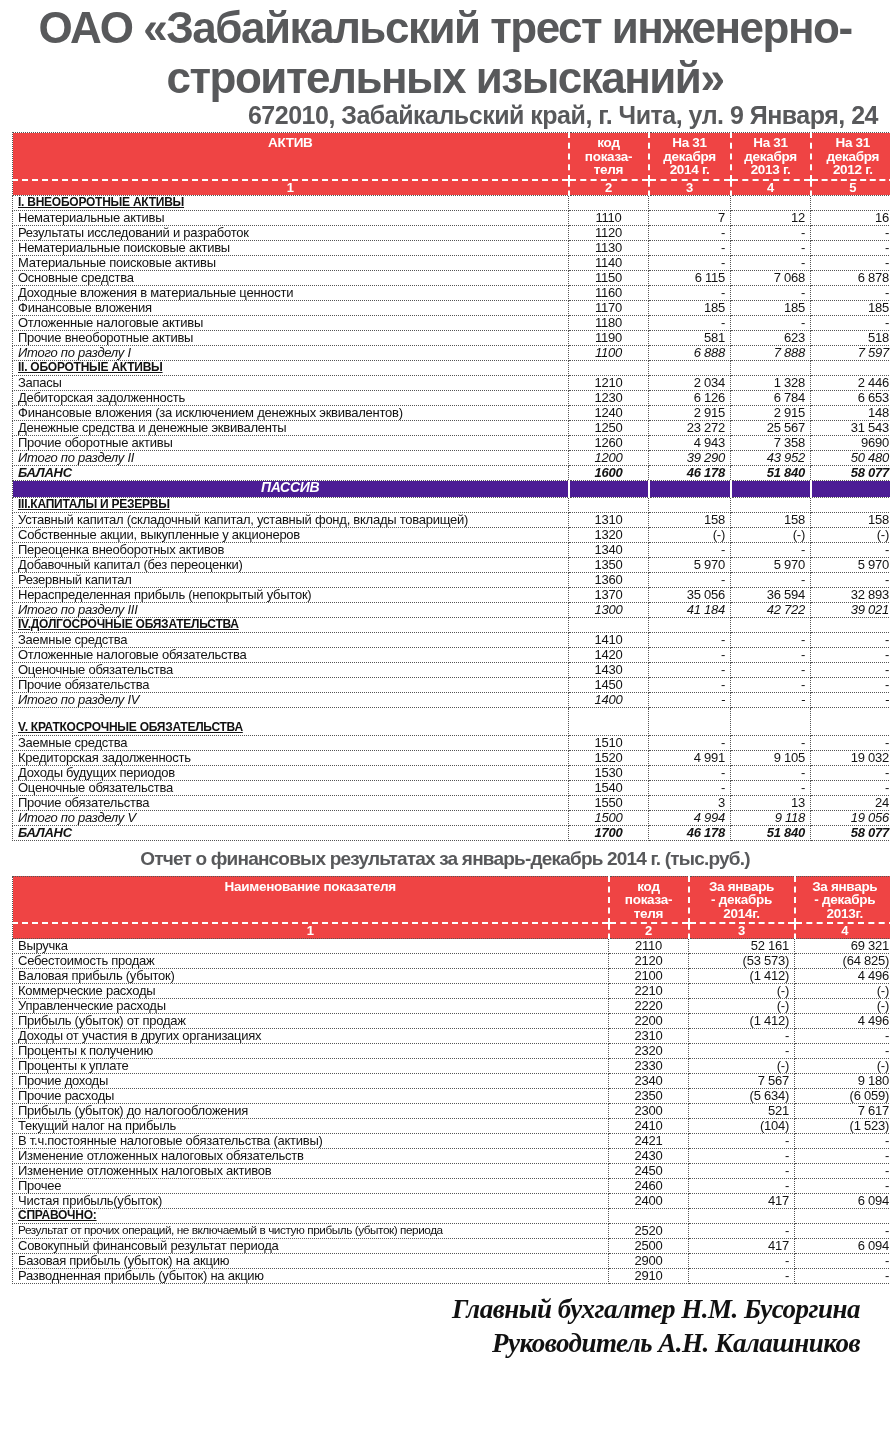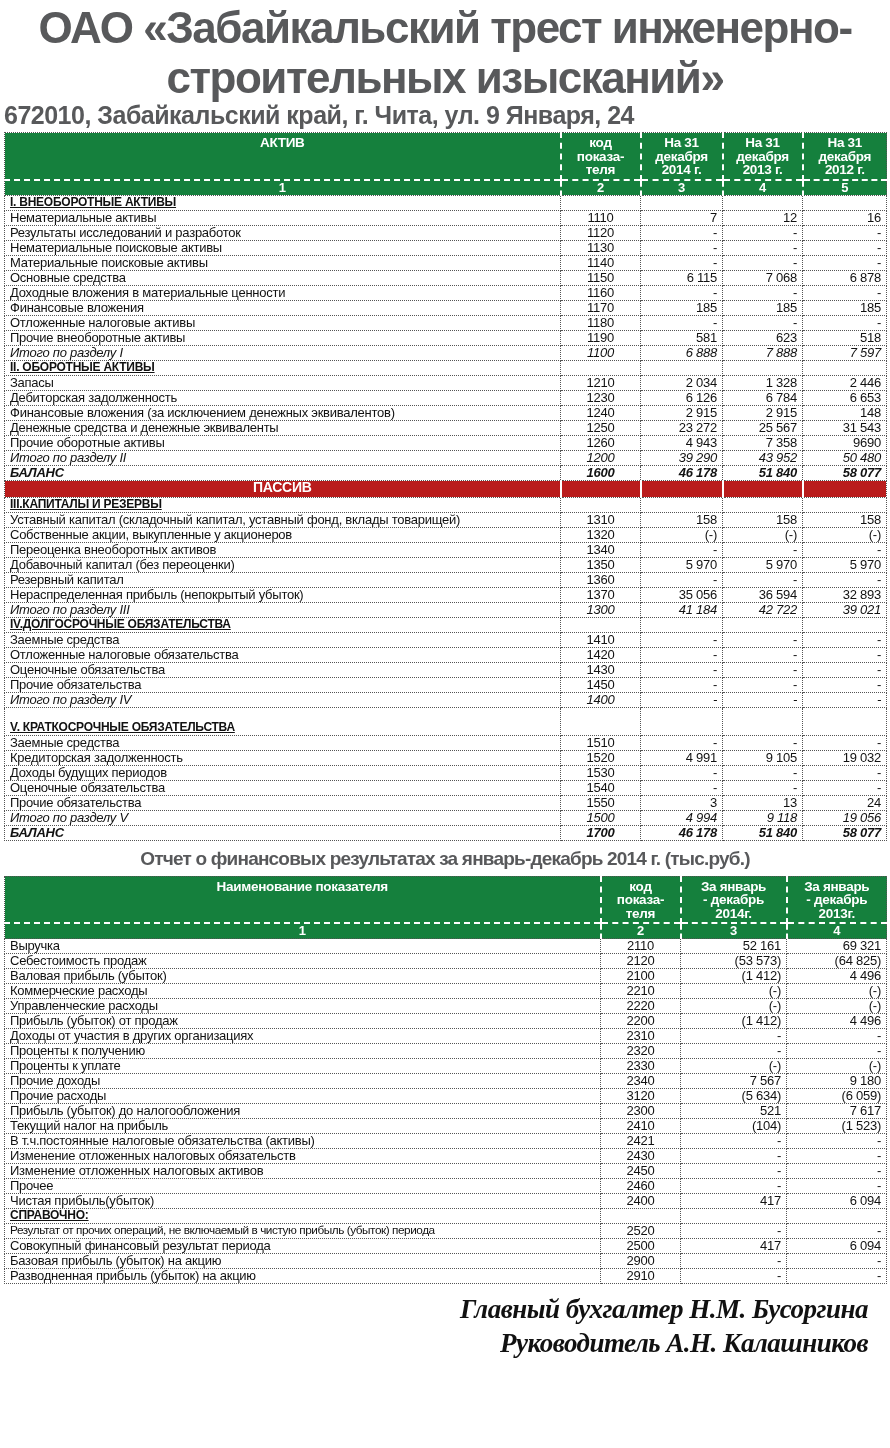--- a/index.html
+++ b/index.html
@@ -7,7 +7,7 @@
     width:890px; height:1448px; background:#fff; color:#111;
     font-family:"Liberation Sans", sans-serif; overflow:hidden;
   }
-  .doc { padding:2px 4px; }
+  .doc { padding:2px 12px; }
 
   
   .title-main {

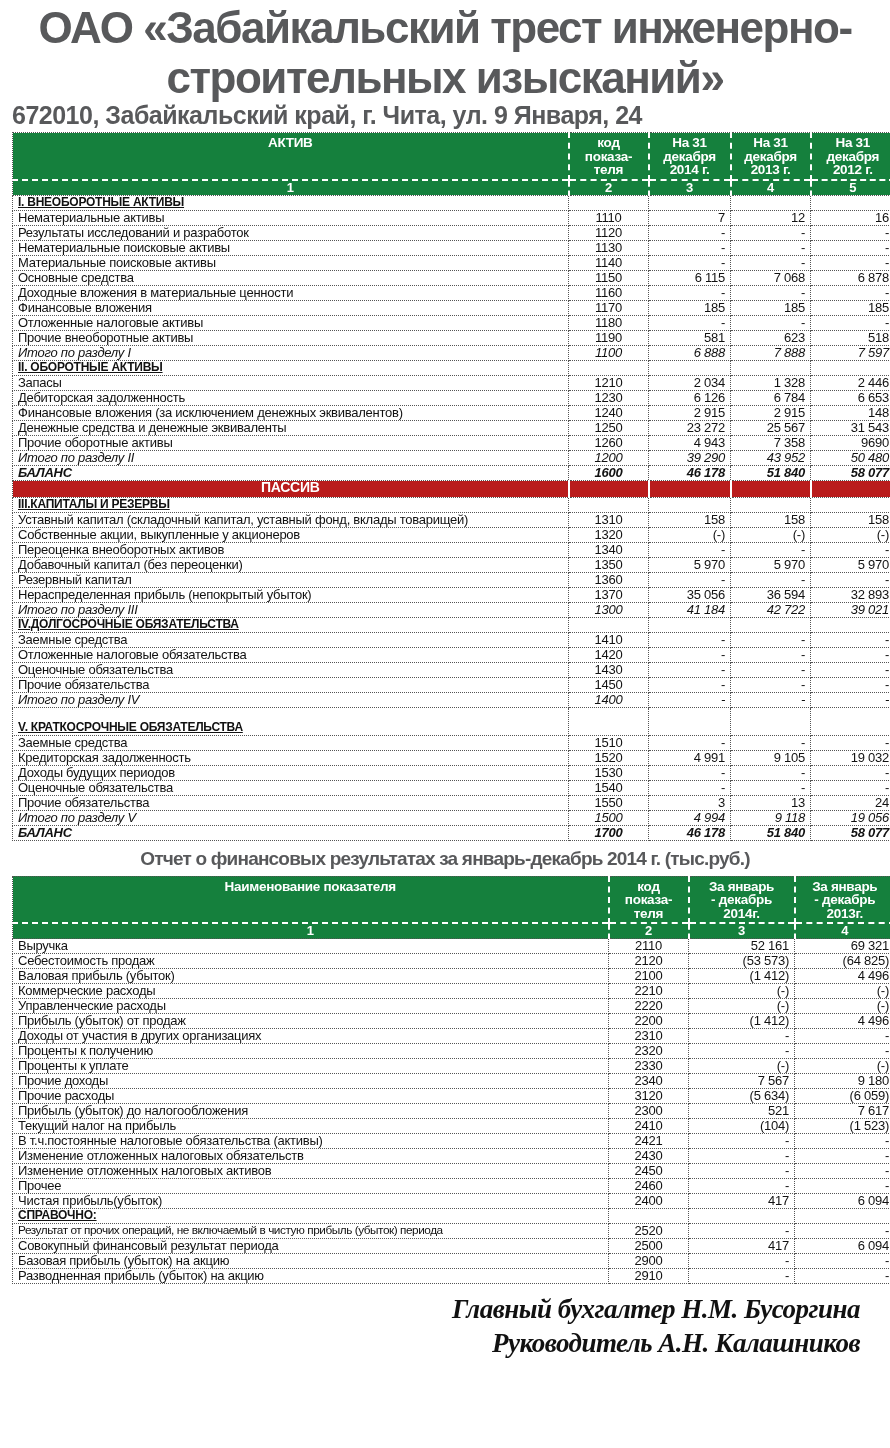--- a/index.html
+++ b/index.html
@@ -15,7 +15,7 @@
     font-size:44px; line-height:48px; letter-spacing:-1.5px; margin-top:2px;
   }
   .title-sub {
-    color:#58595b; font-weight:bold; text-align:left;
+    color:#58595b; font-weight:bold; text-align:right;
     font-size:25px; line-height:27px; letter-spacing:-0.5px;
   }
   .income-title {

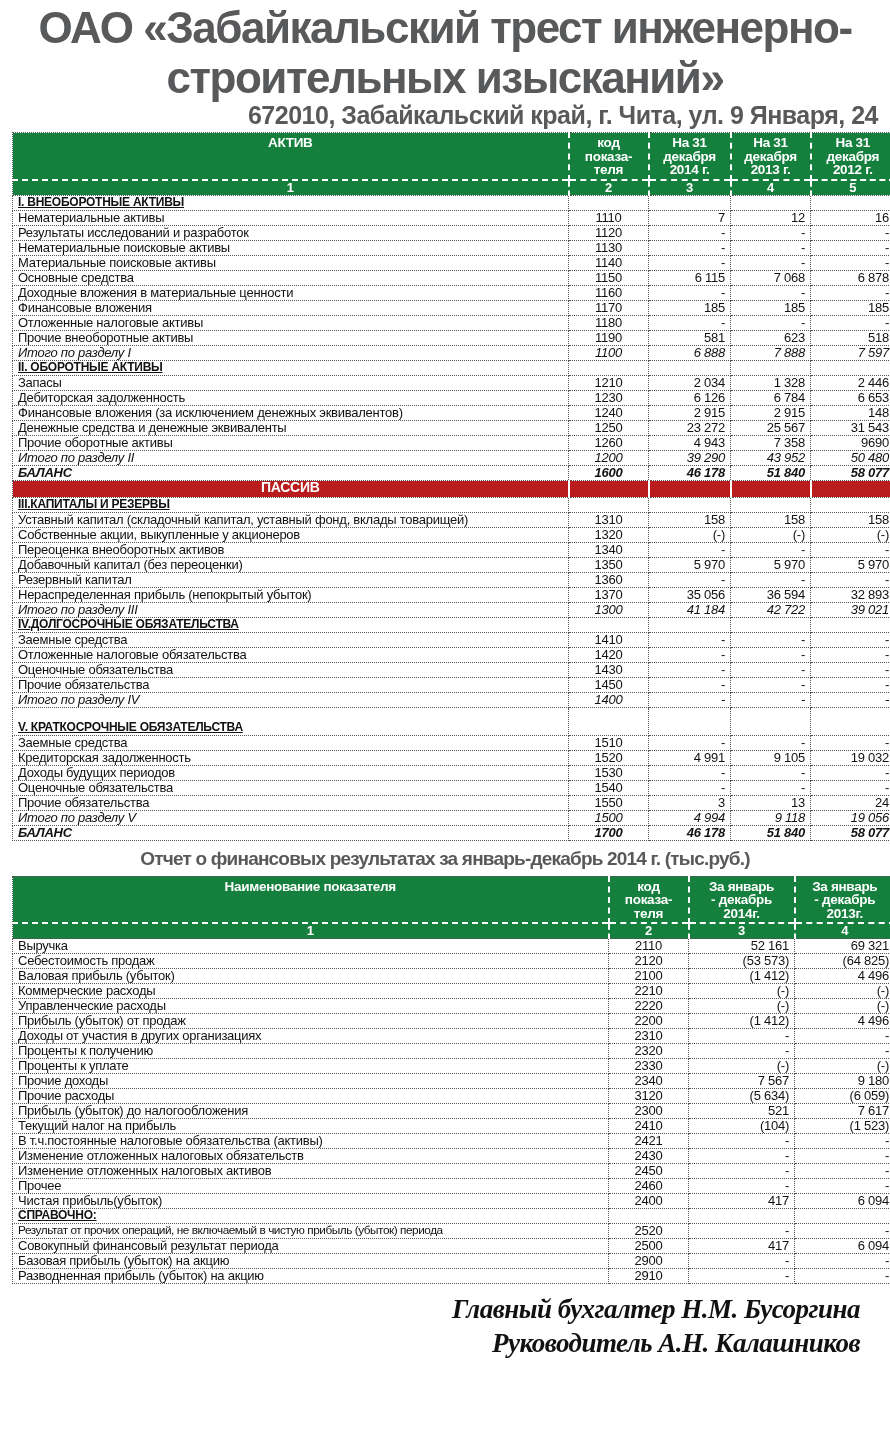--- a/index.html
+++ b/index.html
@@ -30,7 +30,7 @@
     border:1px dotted #555;
   }
   thead th {
-    background:#15803d; color:#fff; font-weight:bold;
+    background:#ef4444; color:#fff; font-weight:bold;
     font-size:13.5px; line-height:13.5px; letter-spacing:-0.3px;
     vertical-align:top; text-align:center; padding:3px 1px 2px 1px;
     white-space:pre-line; border-left:2px dashed #fff;

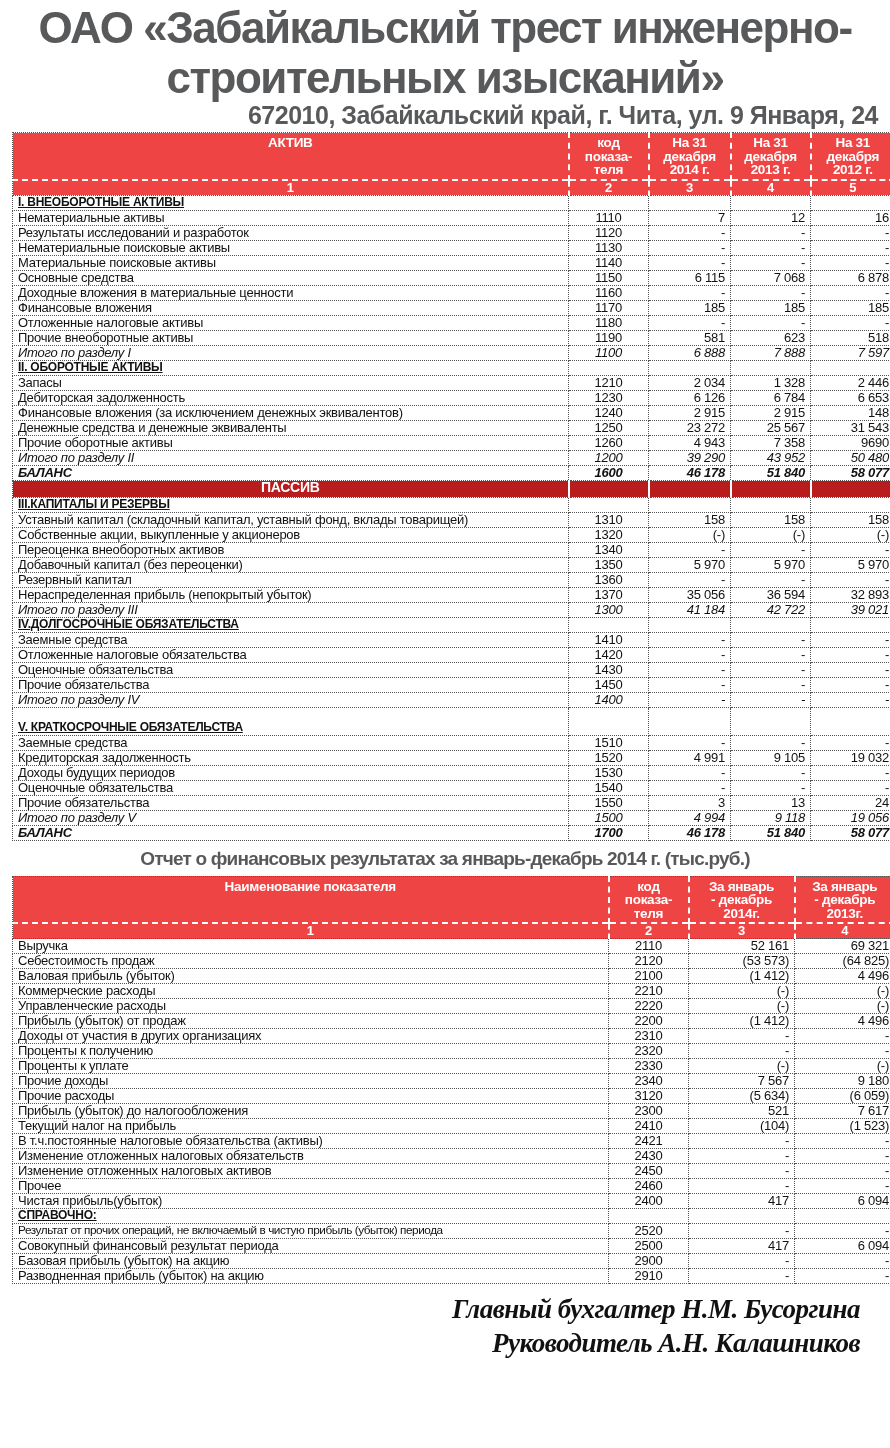--- a/index.html
+++ b/index.html
@@ -56,8 +56,8 @@
   tr.wrap td.c-label { white-space:normal; }
   tr.small td.c-label { font-size:11.8px; letter-spacing:-0.45px; }
   tr.band td {
-    background:#b91c1c; height:16px;
-    border-left:2px dashed #fff; border-top:1px dotted #555; border-bottom:1px dotted #555;
+    background:#4c1d95; height:16px;
+    border-left:2px dashed #fff; border-top:1px dotted #555; border-bottom:1px dotted #555;font-style:italic;
   }
   tr.band td:first-child { border-left:1px dotted #555; }
   tr.band td.c-label { color:#fff; font-weight:bold; text-align:center; font-size:14px; }

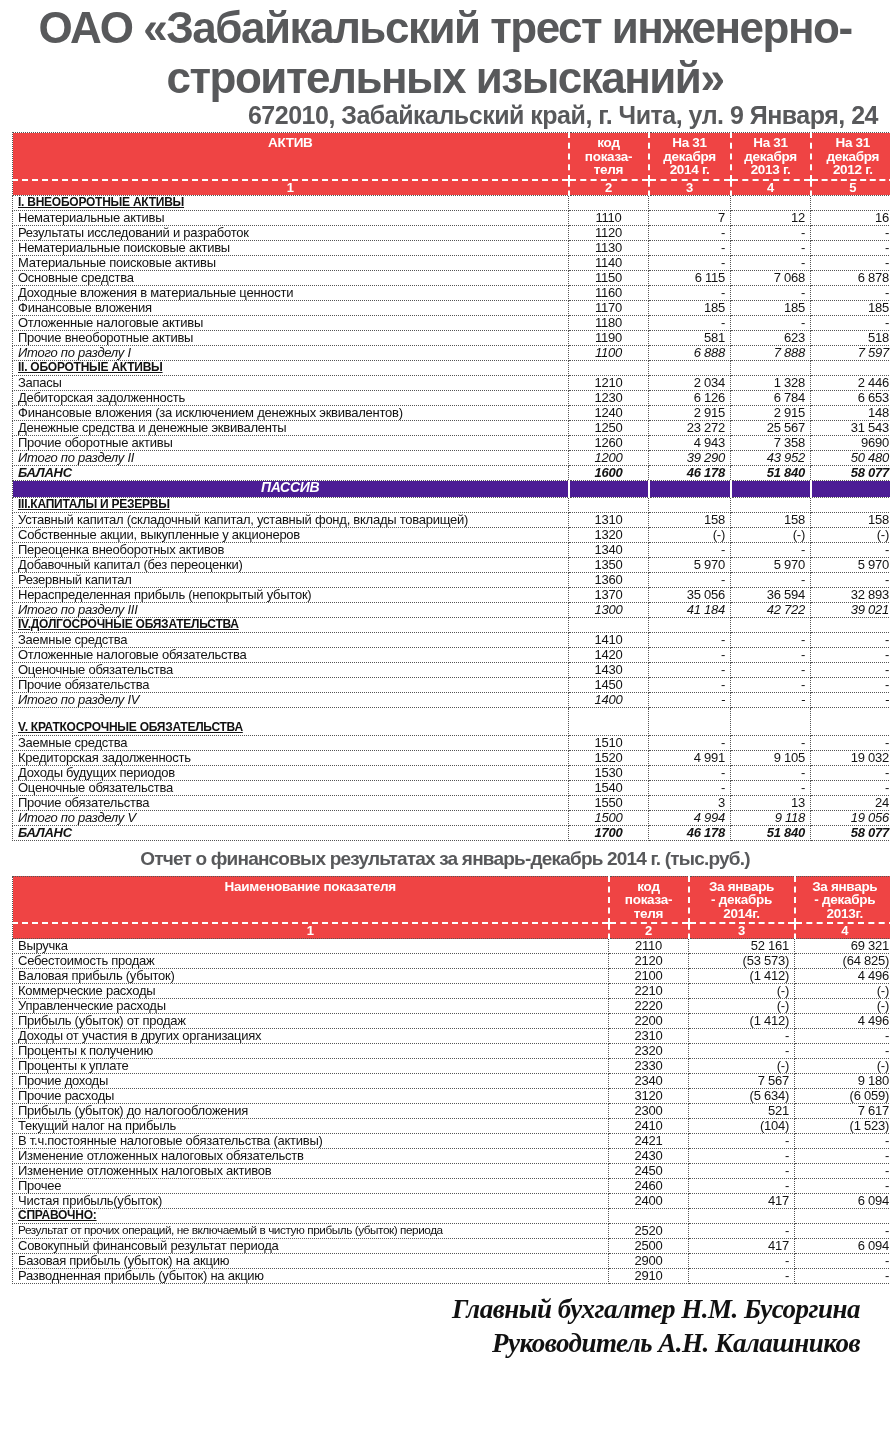--- a/index.html
+++ b/index.html
@@ -500,7 +500,7 @@
         </tr>
         <tr class="item">
           <td class="c-label">Прочие расходы</td>
-          <td class="c-code">3120</td>
+          <td class="c-code">2350</td>
           <td class="c-val">(5 634)</td>
           <td class="c-val">(6 059)</td>
         </tr>

